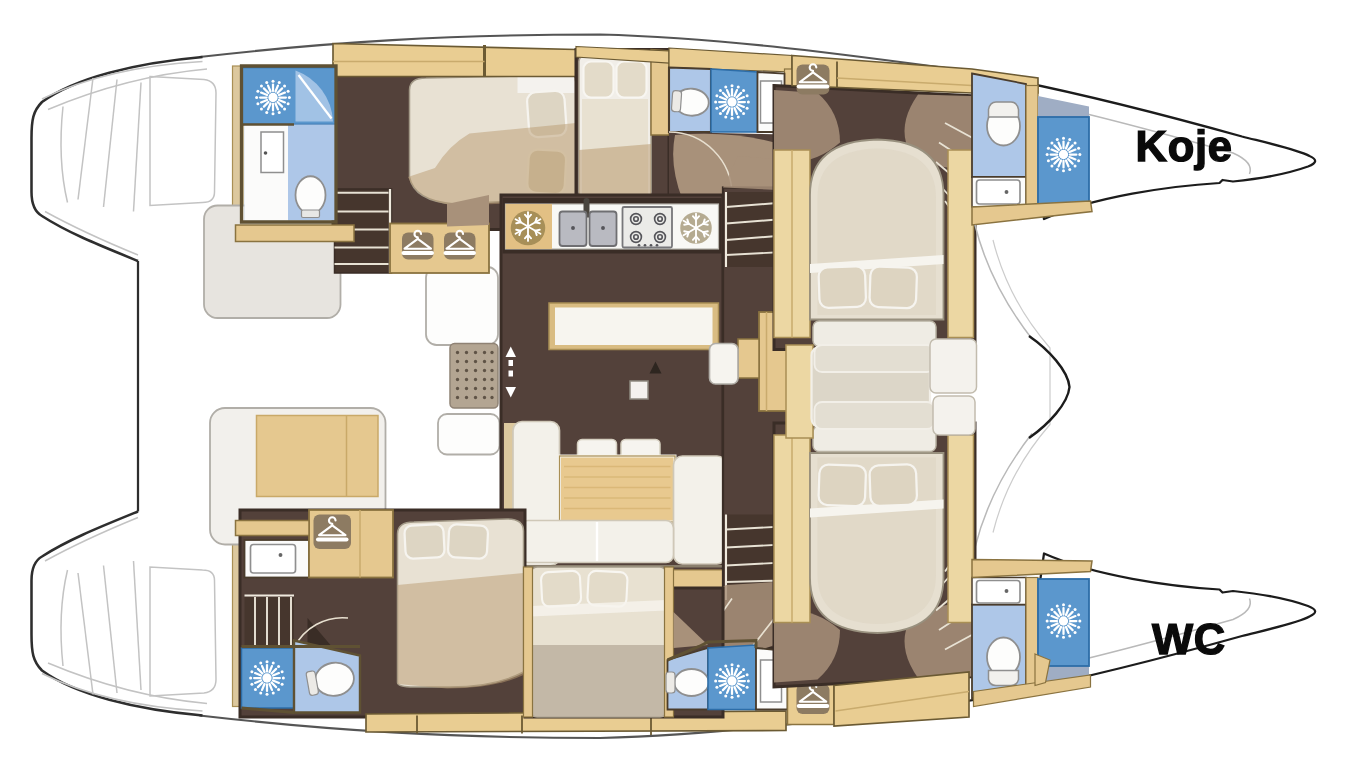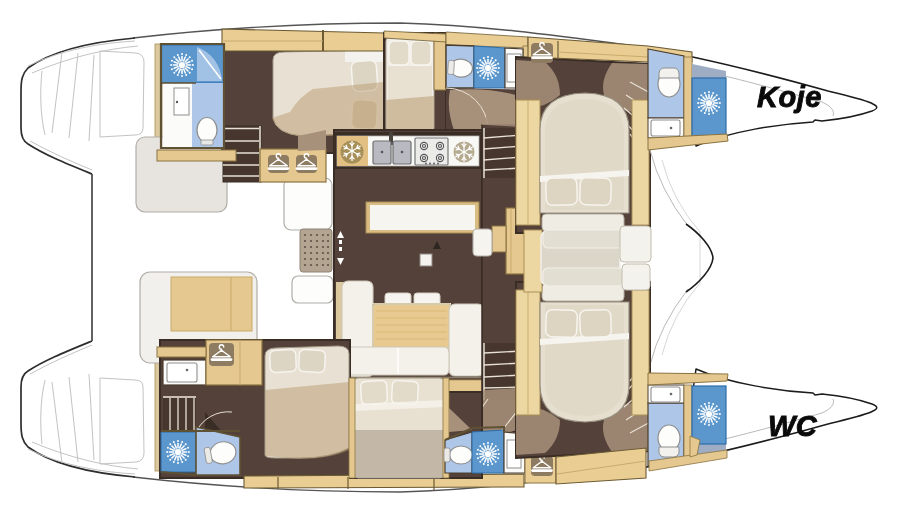--- a/index.html
+++ b/index.html
@@ -4,7 +4,7 @@
 <style>
 html,body{margin:0;padding:0;background:#ffffff;}
 #wrap{position:relative;width:900px;height:515px;overflow:hidden;background:#fff;
-font-family:"Liberation Sans", sans-serif;font-style:italic;}
+font-family:"Liberation Sans", sans-serif;}
 svg{display:block;}
 .lbl{font-family:"Liberation Sans", sans-serif;font-weight:bold;fill:#0a0a0a;}
 </style>

